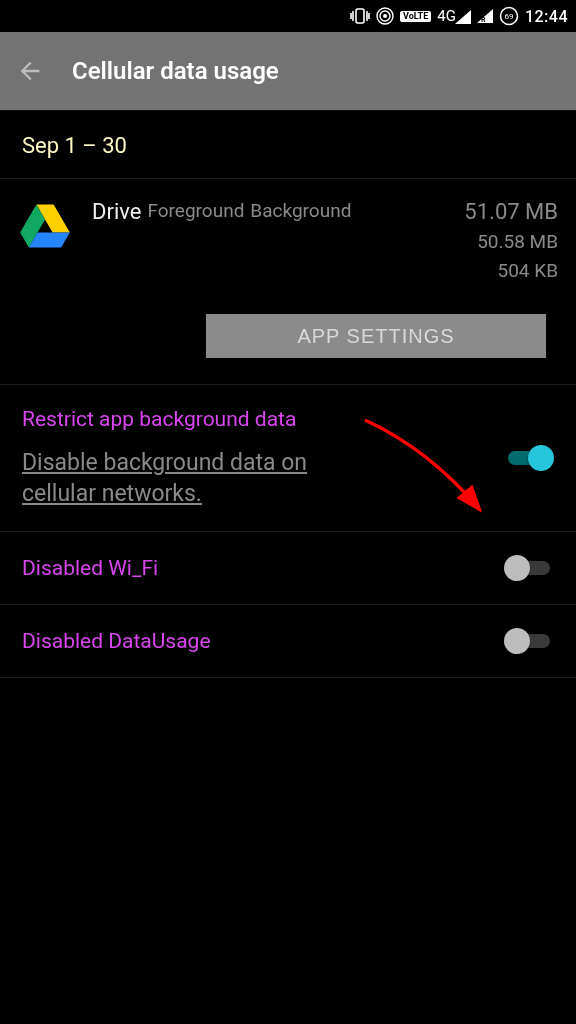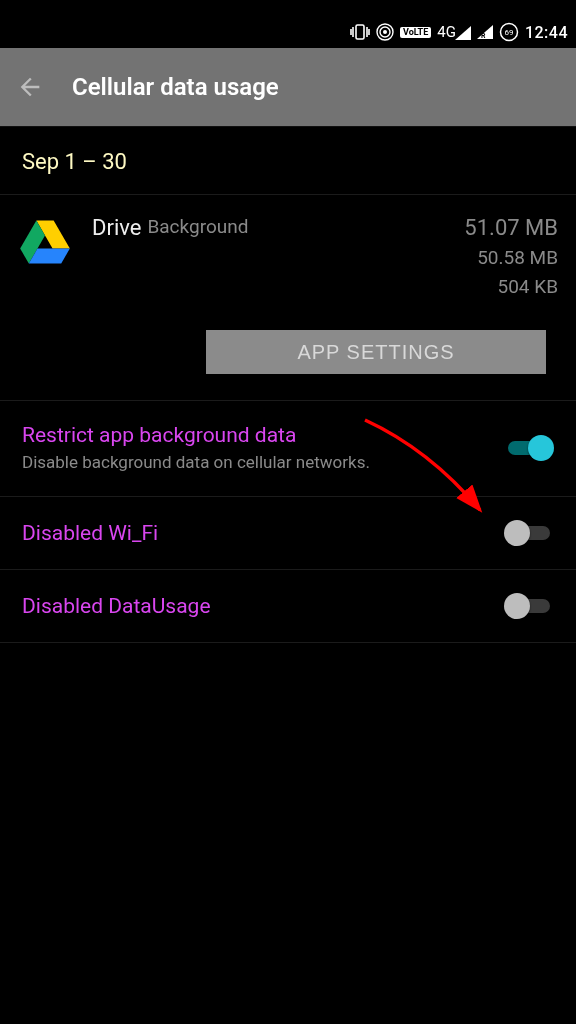--- a/index.html
+++ b/index.html
@@ -21,7 +21,6 @@
     gap: 6px;
     font-size: 16px;
     color: #fff;
-    margin-top: 16px;
   }
   .statusbar .ico { display:inline-flex; align-items:center; }
   .statusbar svg { display:block; }

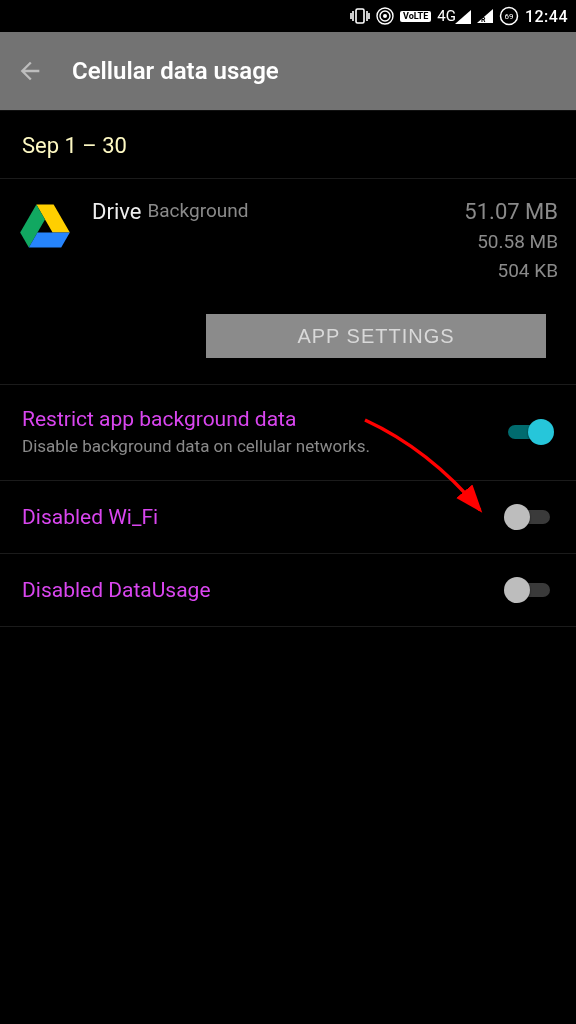--- a/index.html
+++ b/index.html
@@ -183,6 +183,7 @@
   <div class="summary-cols">
     <div class="labels">
       <div class="app-name">Drive</div>
+      <div class="sub-label">Foreground</div>
       <div class="sub-label">Background</div>
     </div>
     <div class="values">

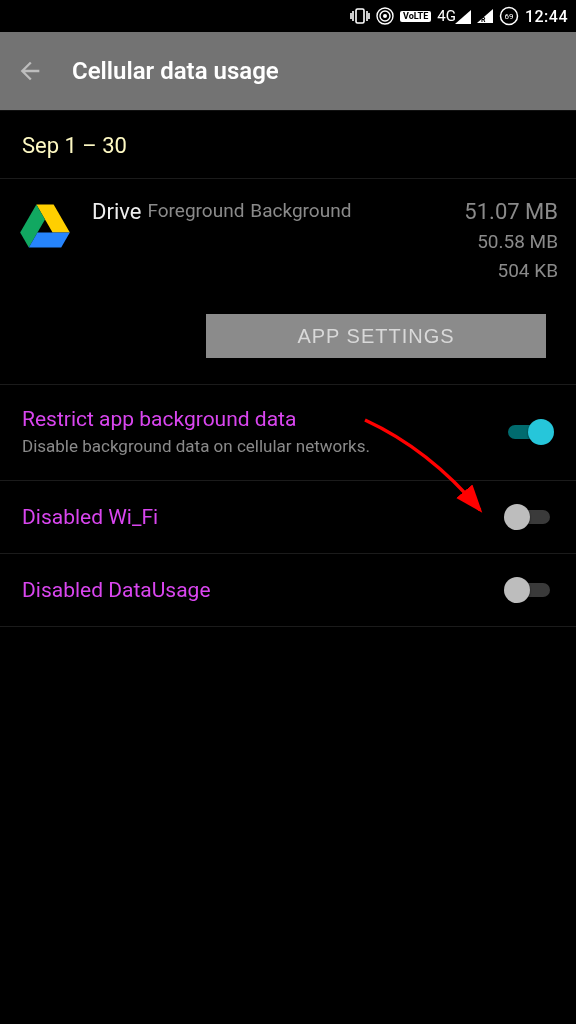--- a/index.html
+++ b/index.html
@@ -94,7 +94,7 @@
   }
   .setting-text { flex:1; }
   .setting-title { font-size:21px; color:#d946ef; }
-  .setting-sub { font-size:17px; color:#8a8a8a; margin-top:4px; line-height:1.35; max-width:360px;}
+  .setting-sub { font-size:23px; color:#8a8a8a; margin-top:16px; line-height:1.35; max-width:360px;text-decoration:underline;}
   
   .switch {
     width:50px; height:28px; position:relative; flex:0 0 50px;

